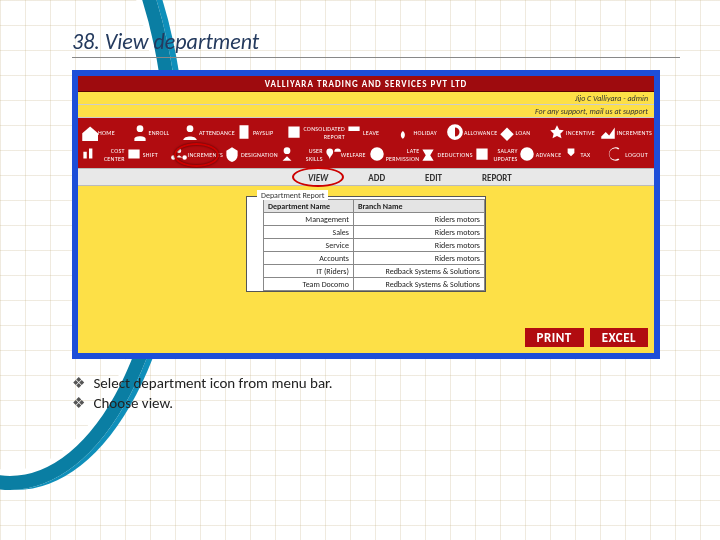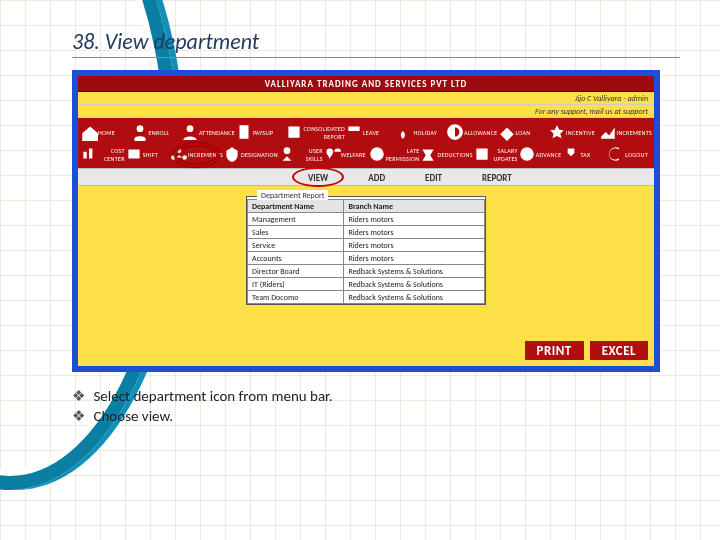--- a/index.html
+++ b/index.html
@@ -121,7 +121,7 @@
     border-radius: 50%;
     pointer-events: none;
   }
-  .tab.first { margin-left: 210px; }
+  .tab.first { margin-left: 210px; font-style: italic; }
   .report-box {
     width: 240px;
     margin: 10px auto 6px auto;

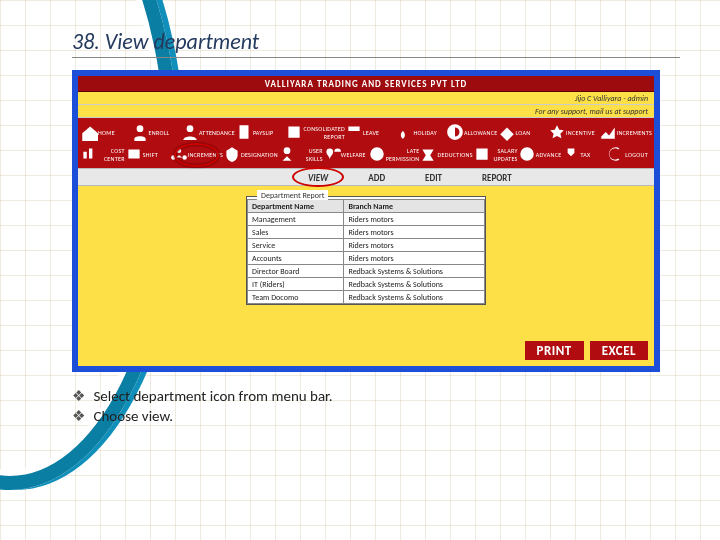--- a/index.html
+++ b/index.html
@@ -129,6 +129,7 @@
     font-size: 9px;
     position: relative;
     background: #fff;
+    padding-left: 16px;
   }
   .report-box .legend {
     position: absolute;

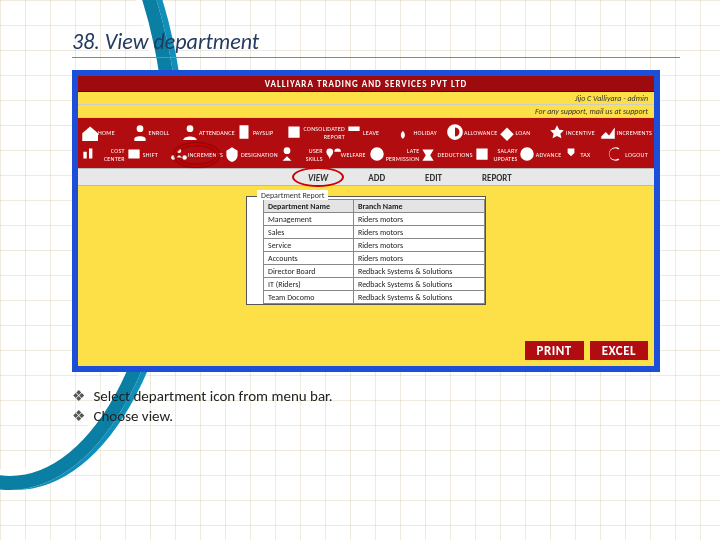--- a/index.html
+++ b/index.html
@@ -147,7 +147,7 @@
   table.report th, table.report td {
     border: 1px solid #888;
     padding: 1px 4px;
-    text-align: left;
+    text-align: right;
     font-size: 8px;
     color: #222;
     white-space: nowrap;

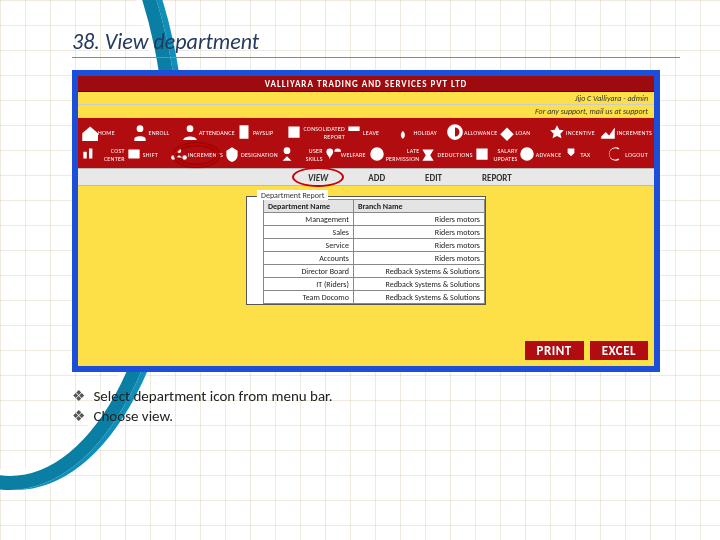--- a/index.html
+++ b/index.html
@@ -388,10 +388,6 @@
               <td>Riders motors</td>
             </tr>
             <tr>
-              <td>Director Board</td>
-              <td>Redback Systems &amp; Solutions</td>
-            </tr>
-            <tr>
               <td>IT (Riders)</td>
               <td>Redback Systems &amp; Solutions</td>
             </tr>

